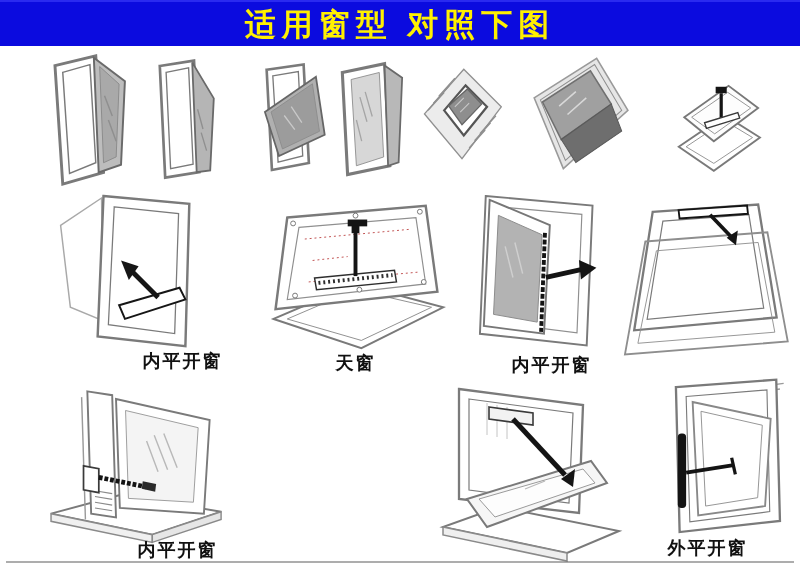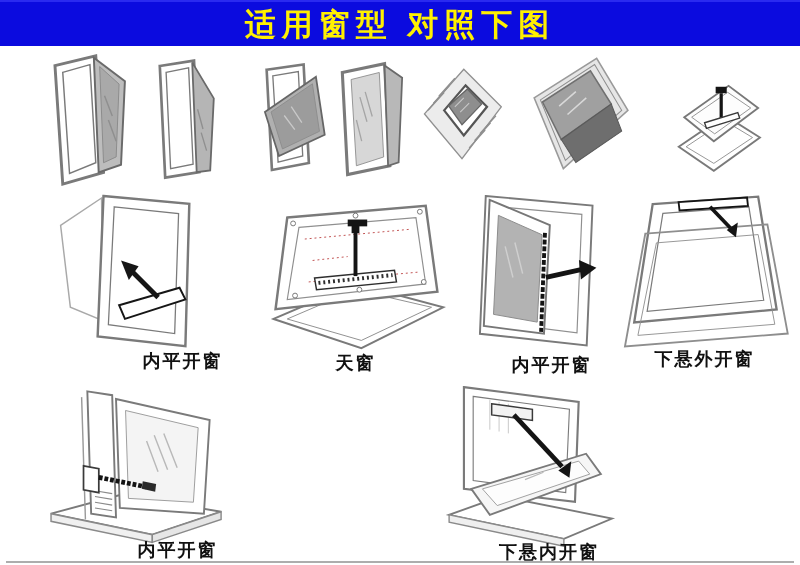--- a/index.html
+++ b/index.html
@@ -158,7 +158,6 @@
       <path d="M106,13 L128,36" stroke="#141414" stroke-width="4"></path>
       <polygon points="124,38 136,30 134,46" fill="#141414"></polygon>
     </svg>
-    <figcaption>下悬外开窗</figcaption>
   </figure>
 
   <figure class="fig" style="left:35px;top:378px;width:205px;height:183px;">

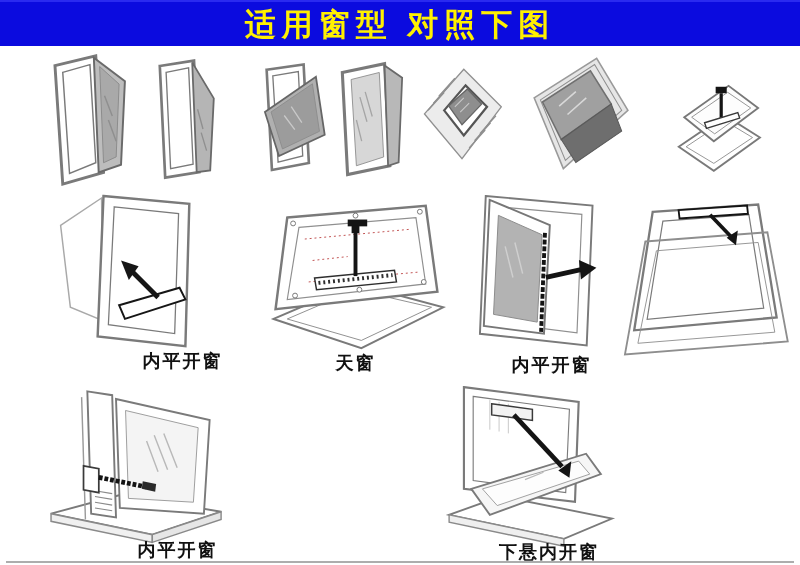--- a/index.html
+++ b/index.html
@@ -193,7 +193,6 @@
       <path d="M88,42 L140,98" stroke="#141414" stroke-width="5"></path>
       <polygon points="136,102 150,92 148,110" fill="#141414"></polygon>
     </svg>
-    <figcaption class="cap-right-sm">下悬内开窗</figcaption>
   </figure>
 
 

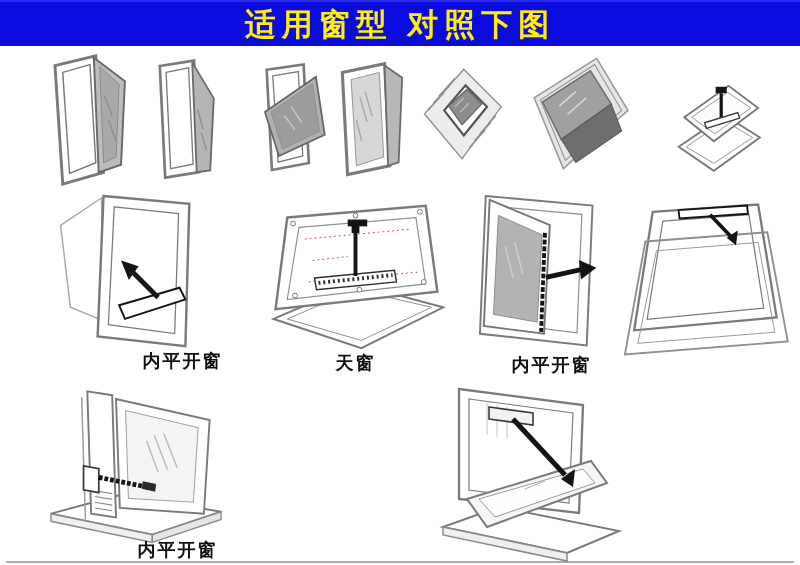--- a/index.html
+++ b/index.html
@@ -195,6 +195,19 @@
     </svg>
   </figure>
 
+  <figure class="fig" style="left:620px;top:376px;width:175px;height:183px;">
+    <svg viewBox="0 0 180 180">
+      <path d="M110,16 L172,8 M114,22 L168,14" stroke="#9a9a9a" stroke-width="1.5"></path>
+      <polygon class="ln" points="56,12 164,4 168,156 60,168" stroke-width="2.5"></polygon>
+      <polygon class="ln" points="67,22 154,15 157,146 71,157" stroke-width="1.2"></polygon>
+      <polygon points="74,28 158,46 152,140 80,150" fill="#ffffff" stroke="#888" stroke-width="2"></polygon>
+      <polygon class="thin" points="83,38 149,53 144,131 88,140" stroke-width="1"></polygon>
+      <rect x="58" y="62" width="9" height="80" rx="4" fill="#141414"></rect>
+      <path d="M67,104 L118,96" stroke="#141414" stroke-width="4"></path>
+      <path d="M116,88 L120,106" stroke="#141414" stroke-width="3.5"></path>
+    </svg>
+    <figcaption>外平开窗</figcaption>
+  </figure>
 
   <div class="bottom-rule"></div>
 </div>

